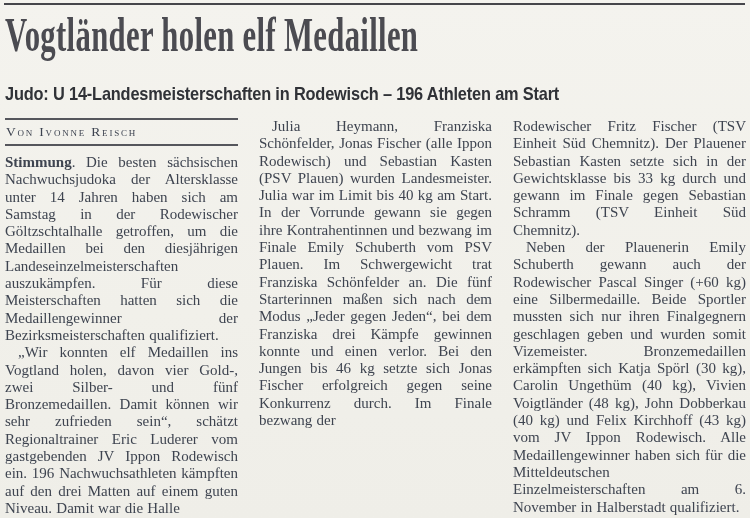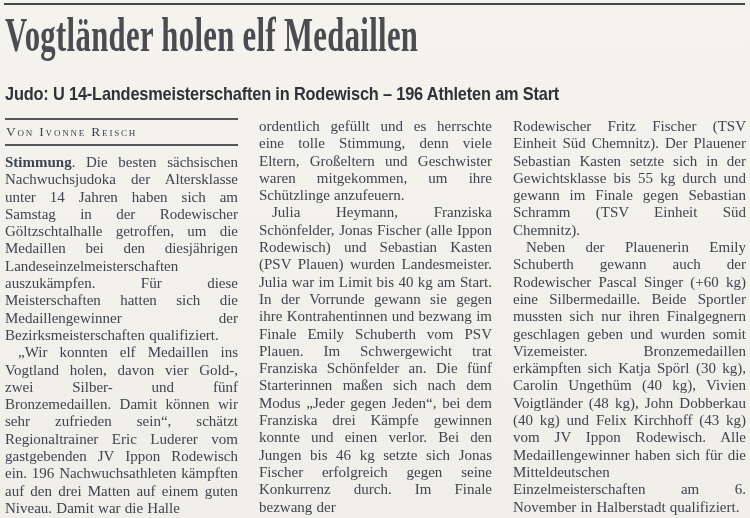--- a/index.html
+++ b/index.html
@@ -112,7 +112,6 @@
     </div>
 
     <div class="col">
-      <p class="body-p">ordentlich gefüllt und es herrschte eine tolle Stimmung, denn viele Eltern, Großeltern und Geschwister waren mitgekommen, um ihre Schützlinge anzufeuern.</p>
       <p class="body-p indent">Julia Heymann, Franziska Schönfelder, Jonas Fischer (alle Ippon Rodewisch) und Sebastian Kasten (PSV Plauen) wurden Landesmeister. Julia war im Limit bis 40 kg am Start. In der Vorrunde gewann sie gegen ihre Kontrahentinnen und bezwang im Finale Emily Schuberth vom PSV Plauen. Im Schwergewicht trat Franziska Schönfelder an. Die fünf Starterinnen maßen sich nach dem Modus „Jeder gegen Jeden“, bei dem Franziska drei Kämpfe gewinnen konnte und einen verlor. Bei den Jungen bis 46 kg setzte sich Jonas Fischer erfolgreich gegen seine Konkurrenz durch. Im Finale bezwang der</p>
     </div>
 

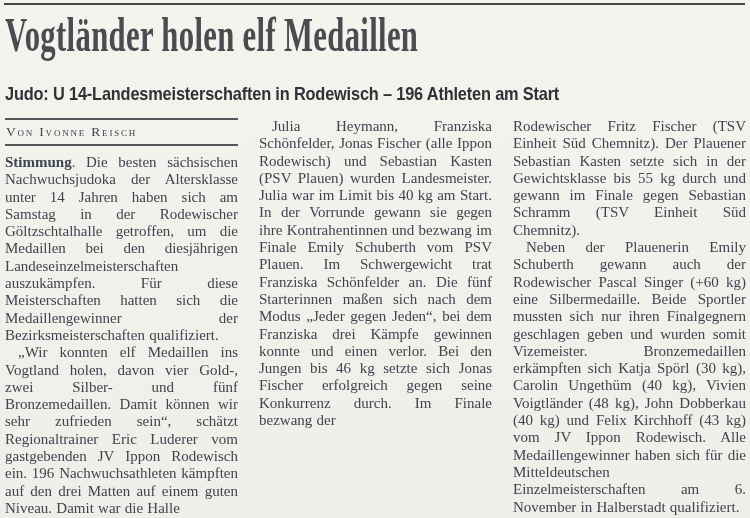--- a/index.html
+++ b/index.html
@@ -116,7 +116,7 @@
     </div>
 
     <div class="col">
-      <p class="body-p">Rodewischer Fritz Fischer (TSV Einheit Süd Chemnitz). Der Plauener Sebastian Kasten setzte sich in der Gewichtsklasse bis 55 kg durch und gewann im Finale gegen Sebastian Schramm (TSV Einheit Süd Chemnitz).</p>
+      <p class="body-p">Rodewischer Fritz Fischer (TSV Einheit Süd Chemnitz). Der Plauener Sebastian Kasten setzte sich in der Gewichtsklasse bis 33 kg durch und gewann im Finale gegen Sebastian Schramm (TSV Einheit Süd Chemnitz).</p>
       <p class="body-p indent">Neben der Plauenerin Emily Schuberth gewann auch der Rodewischer Pascal Singer (+60 kg) eine Silbermedaille. Beide Sportler mussten sich nur ihren Finalgegnern geschlagen geben und wurden somit Vizemeister. Bronzemedaillen erkämpften sich Katja Spörl (30 kg), Carolin Ungethüm (40 kg), Vivien Voigtländer (48 kg), John Dobberkau (40 kg) und Felix Kirchhoff (43 kg) vom JV Ippon Rodewisch. Alle Medaillengewinner haben sich für die Mitteldeutschen Einzelmeisterschaften am 6. November in Halberstadt qualifiziert.</p>
     </div>
 

